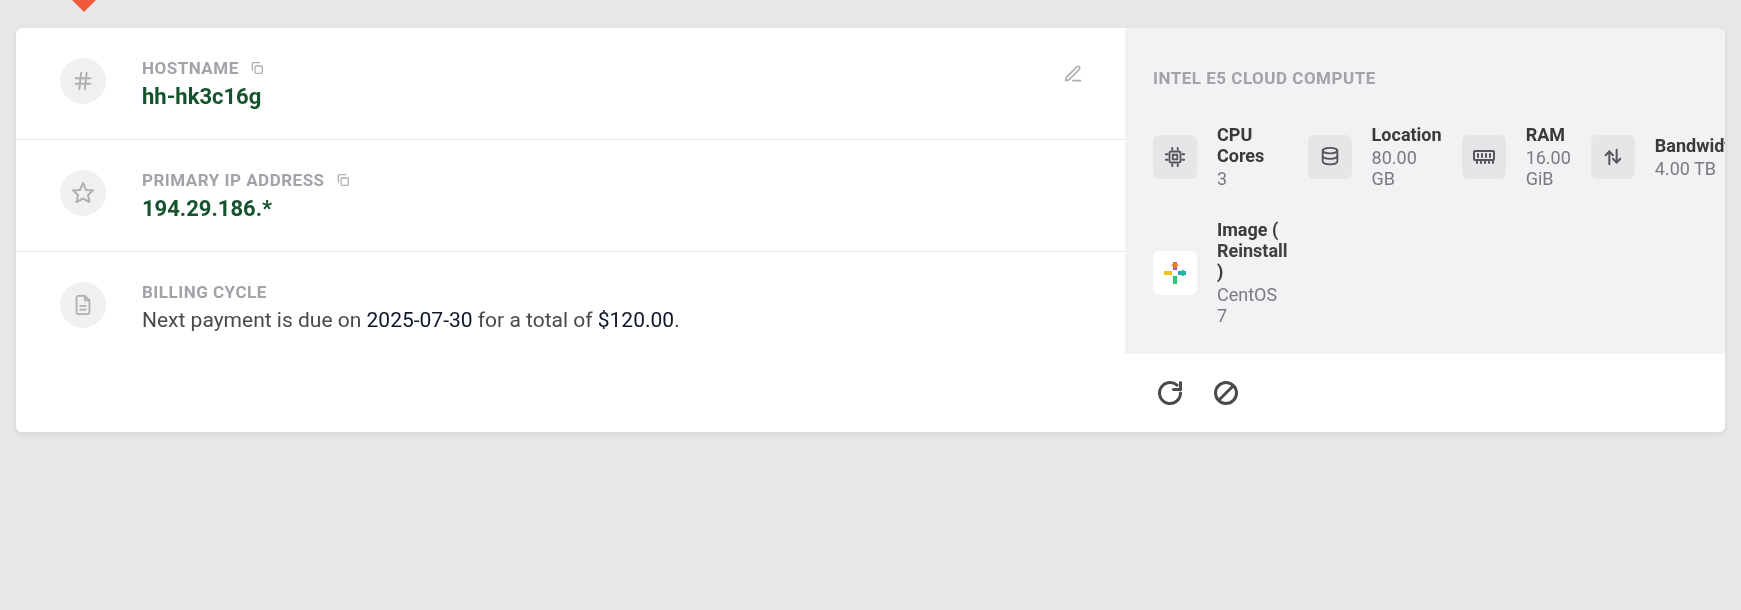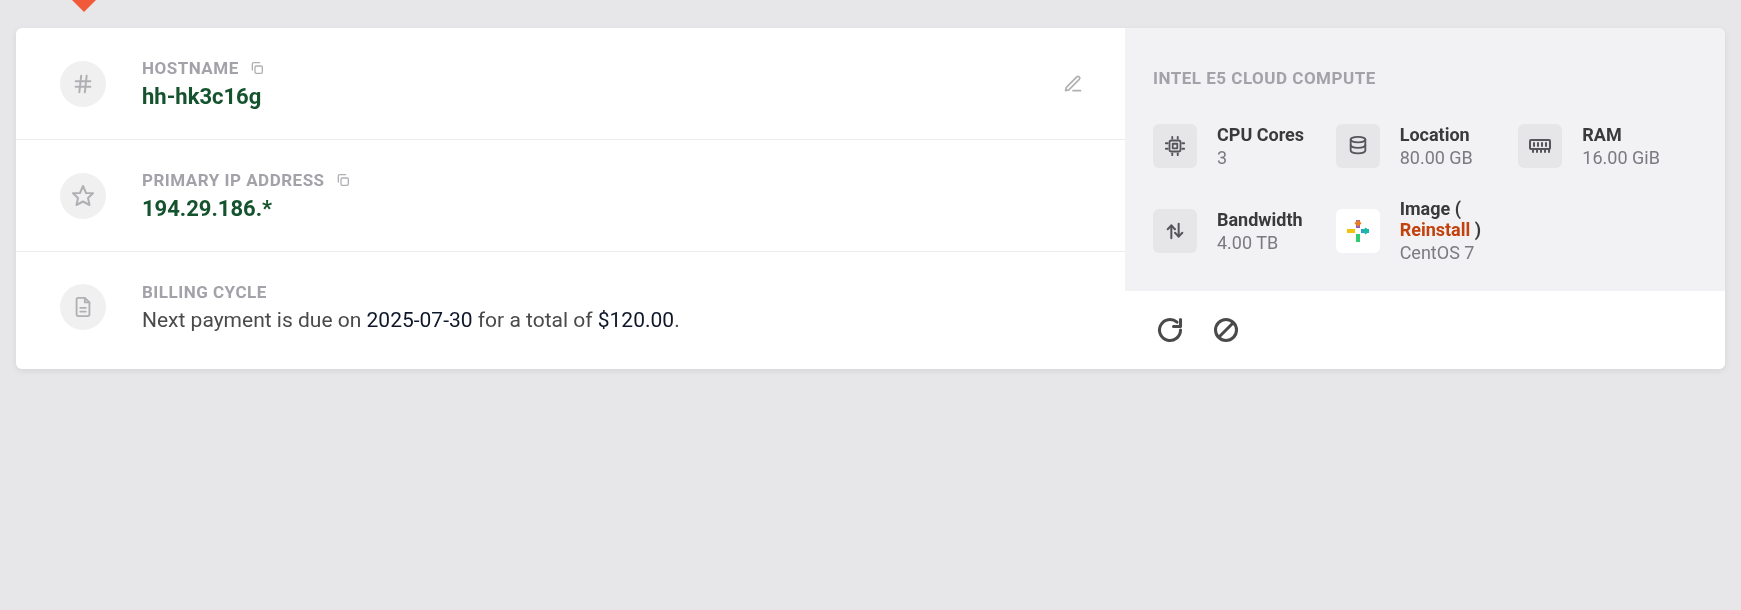--- a/index.html
+++ b/index.html
@@ -43,7 +43,7 @@
   
   .row {
     display: flex;
-    align-items: center;
+    align-items: flex-start;
     padding: 30px 36px 30px 44px;
     border-bottom: 1px solid #eceaea;
     position: relative;

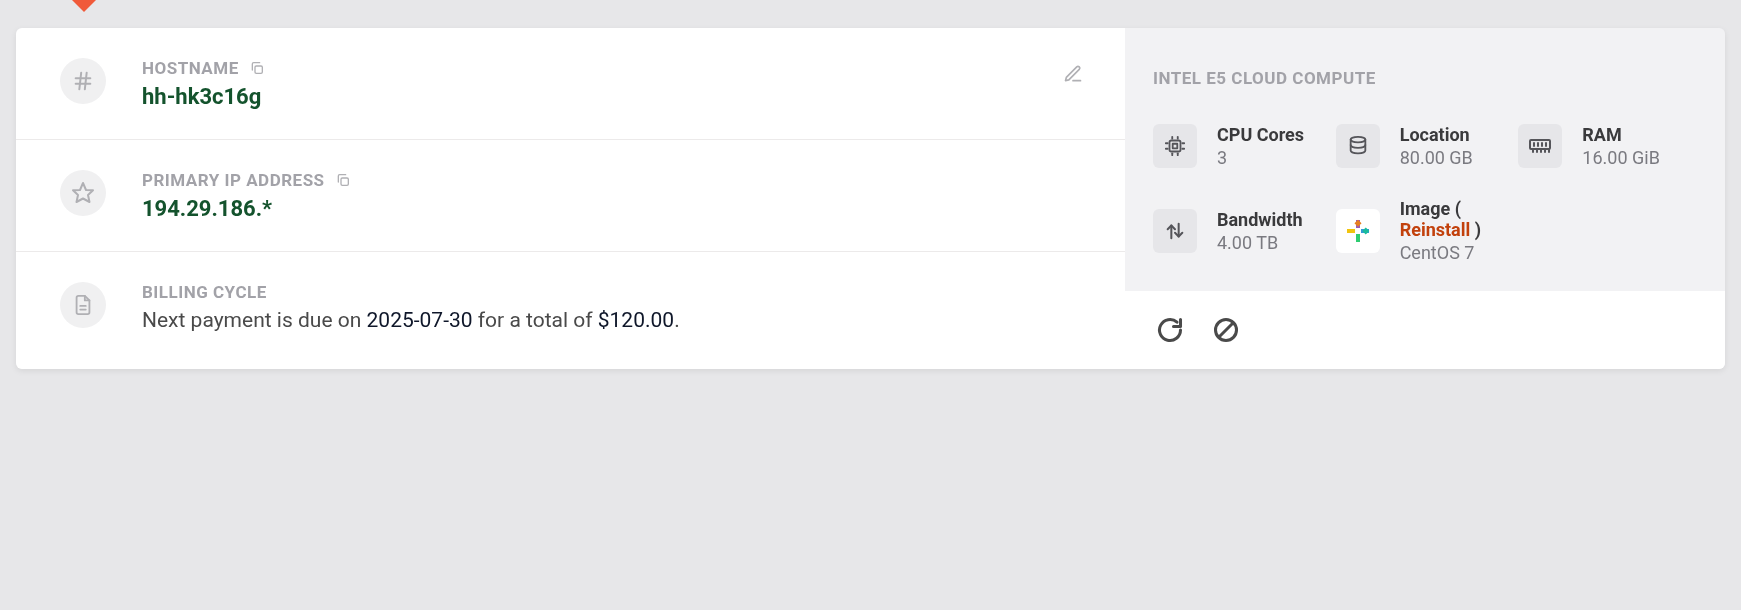--- a/index.html
+++ b/index.html
@@ -114,8 +114,8 @@
   }
   .specs-grid {
     display: grid;
-    grid-template-columns: 1fr 1fr 1fr;
-    gap: 30px 4px;
+    grid-template-columns: 1fr 1fr 1fr 1fr;
+    gap: 30px 20px;
     padding: 24px 28px 28px 28px;
   }
   .spec {

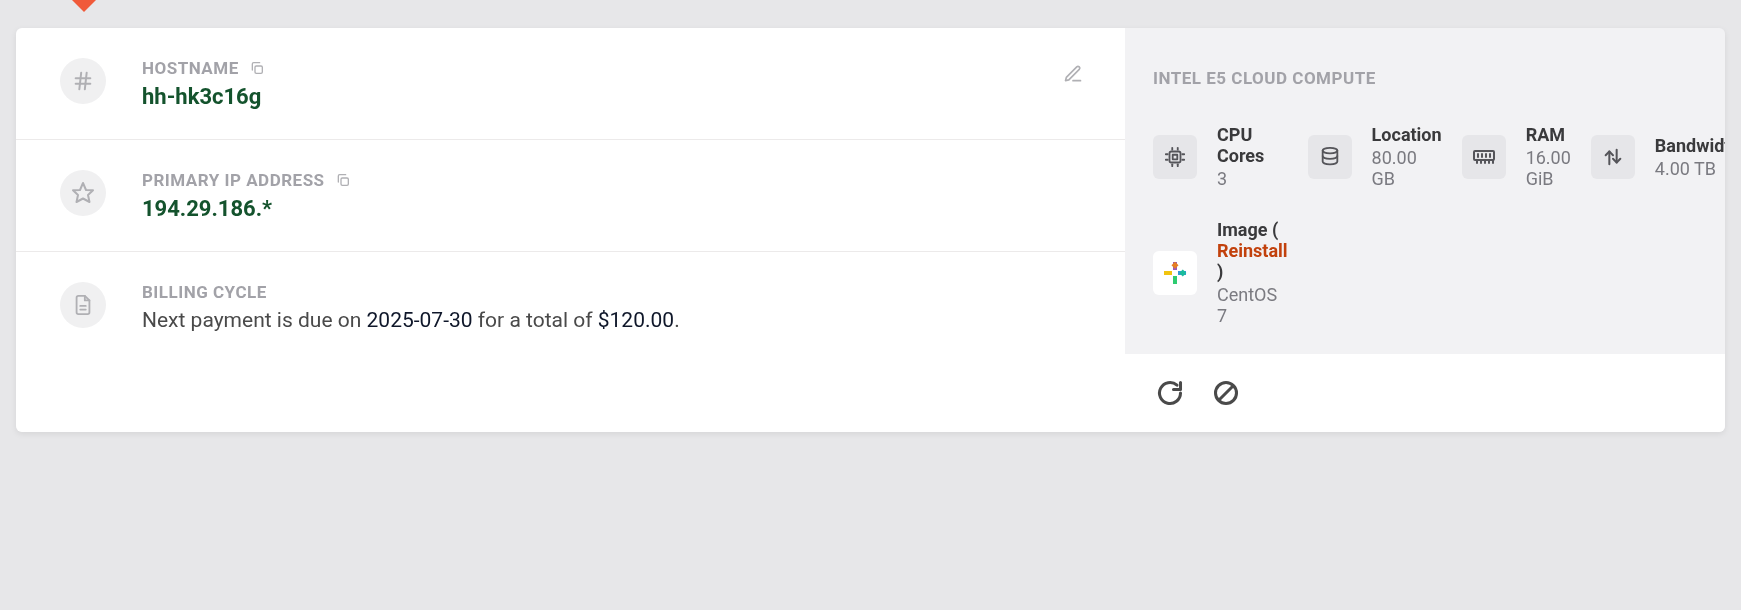--- a/index.html
+++ b/index.html
@@ -147,7 +147,7 @@
     margin-top: 2px;
   }
   .reinstall {
-    color: #c2410c;
+    color: #404040;
     font-weight: 700;
     cursor: pointer;
   }

